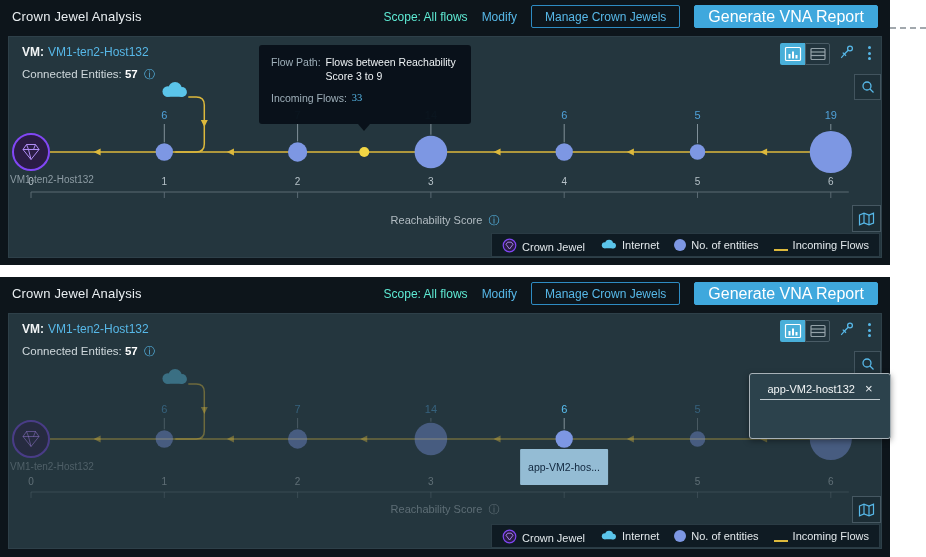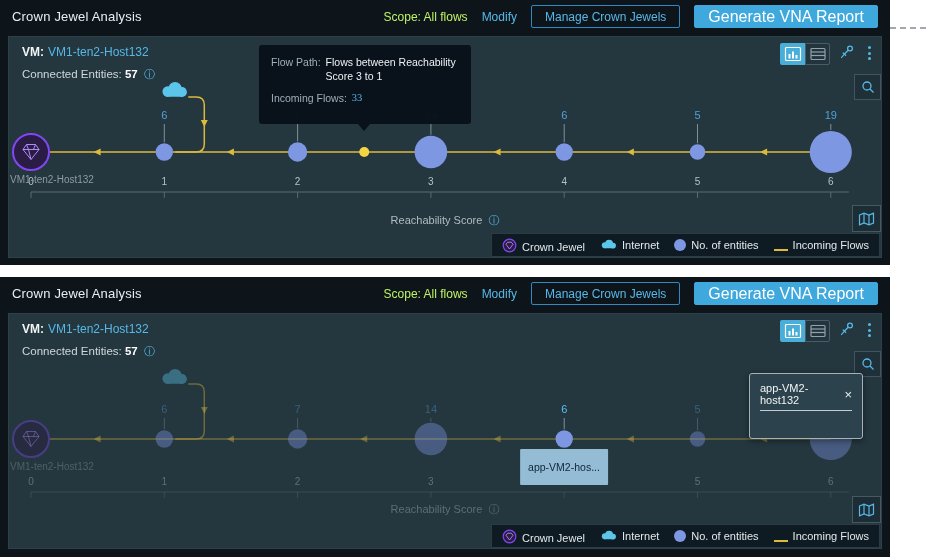--- a/index.html
+++ b/index.html
@@ -9,7 +9,7 @@
   #panel-bottom { top:277px; height:280px; }
   .hdr { display:flex; align-items:center; height:33px; padding:0 12px; gap:14px; }
   .hdr-title { color:#e9eef1; font-size:13px; margin-right:auto; letter-spacing:.2px; }
-  .scope { color:#bef264; font-size:12px; white-space:nowrap; }
+  .scope { color:#5eead4; font-size:12px; white-space:nowrap; }
   .modify { color:#57b8e8; font-size:12px; cursor:pointer; }
   .btn-outline { background:transparent; border:1px solid #2e8bc2; color:#57b8e8; font-size:12px; height:23px; padding:0 13px; border-radius:2px; font-family:inherit; cursor:pointer; }
   .btn-fill { background:#3fa8dd; border:1px solid #3fa8dd; color:#ffffff; font-size:16px; height:23px; padding:0 13px; border-radius:2px; font-family:inherit; cursor:pointer; }

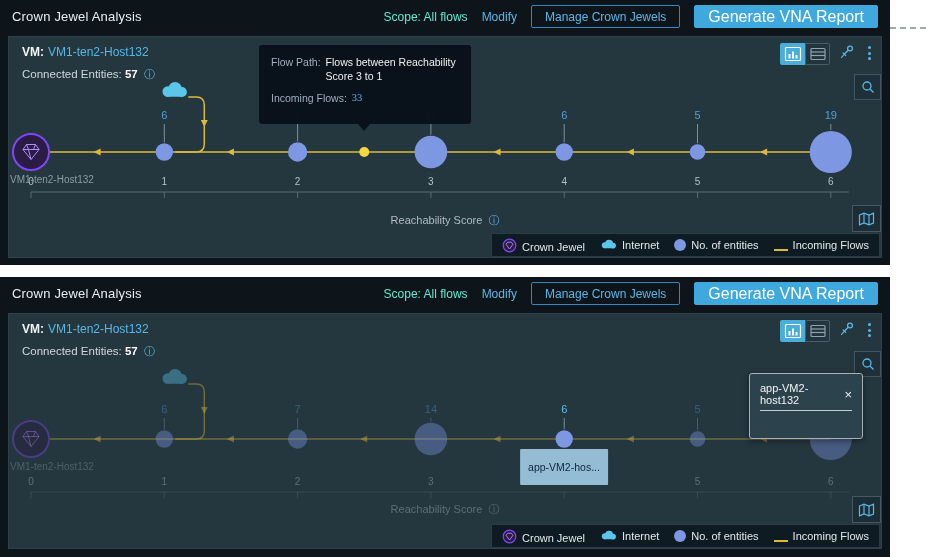--- a/index.html
+++ b/index.html
@@ -178,7 +178,7 @@
     <div class="tooltip">
       <div class="tt-row">
         <span class="tt-lbl">Flow Path:</span>
-        <span class="tt-val">Flows between Reachability Score 3 to 1</span>
+        <span class="tt-val">Flows between Reachability Score 3 to 9</span>
       </div>
       <div class="tt-row">
         <span class="tt-lbl">Incoming Flows:</span>

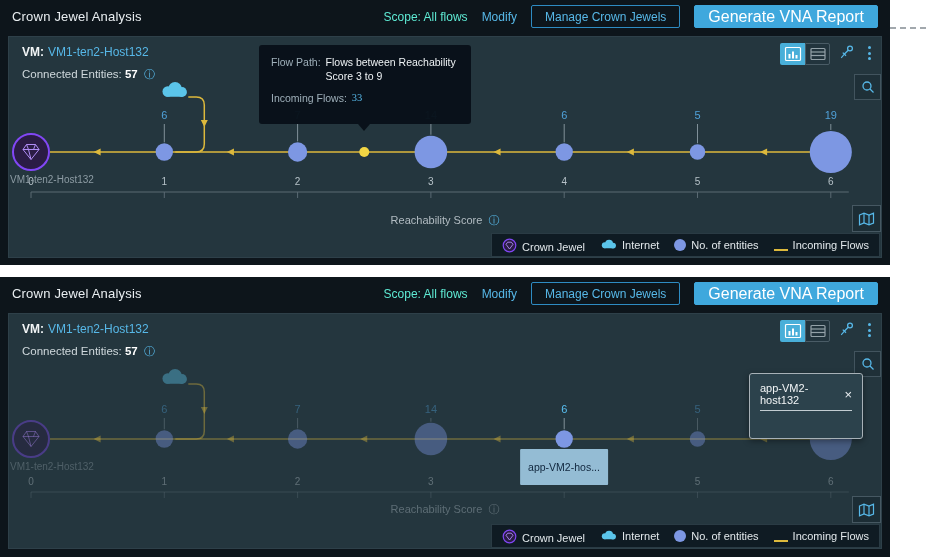--- a/index.html
+++ b/index.html
@@ -56,7 +56,7 @@
   #panel-top .map-btn { top:168px; }
   #panel-bottom .map-btn { top:182px; }
   
-  .search-popup { position:absolute; left:740px; top:59px; width:114px; height:66px; background:#2c424c; border:1px solid #a7b1b7; border-radius:3px; z-index:30; box-shadow:0 2px 6px rgba(0,0,0,.4); }
+  .search-popup { position:absolute; left:740px; top:59px; width:142px; height:66px; background:#2c424c; border:1px solid #a7b1b7; border-radius:3px; z-index:30; box-shadow:0 2px 6px rgba(0,0,0,.4); }
   .popup-input-row { display:flex; align-items:center; justify-content:center; gap:10px; margin:8px 10px 0 10px; border-bottom:1px solid #c2ccd1; padding-bottom:4px; }
   .popup-input-row .qtext { color:#f2f5f6; font-size:11px; }
   .clear-x { color:#e9eef1; font-size:13px; cursor:pointer; line-height:1; }

